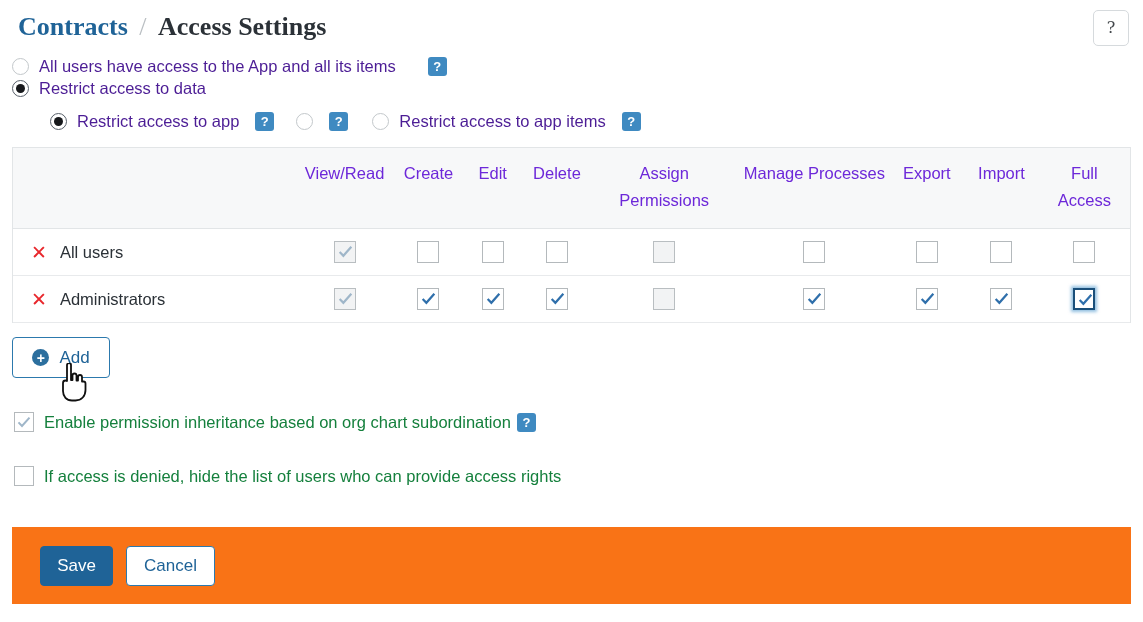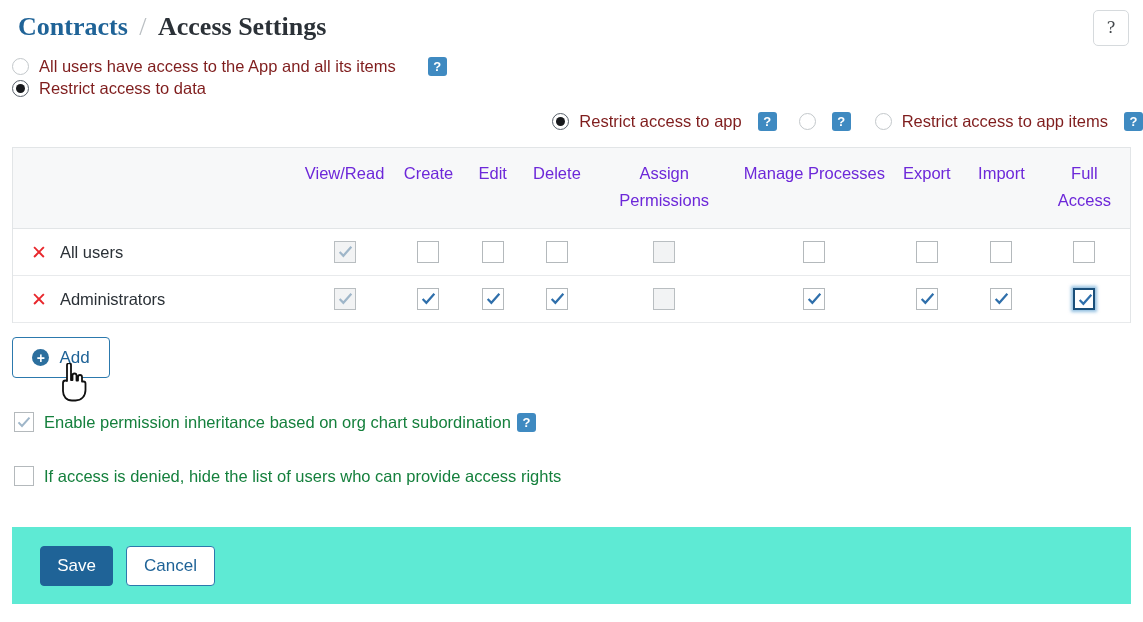--- a/index.html
+++ b/index.html
@@ -93,7 +93,7 @@
   .radio-label {
     font-size: 16.5px;
     margin-left: 10px;
-    color: #7f1d1d;
+    color: #4c1d95;
     white-space: nowrap;
     cursor: pointer;
   }

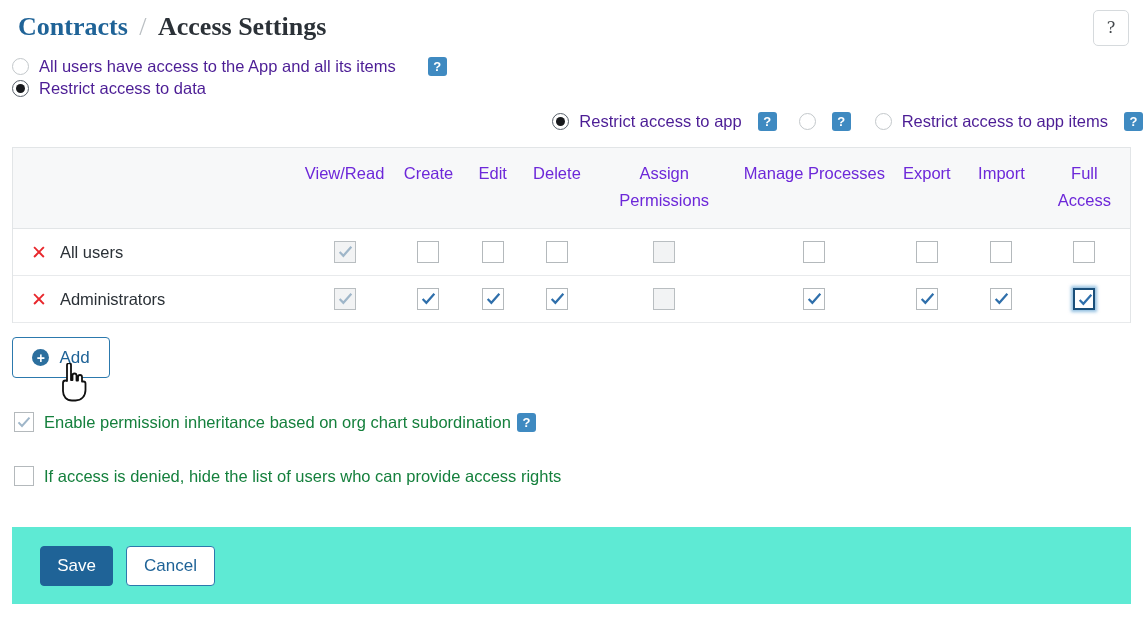--- a/index.html
+++ b/index.html
@@ -69,7 +69,6 @@
     align-items: center;
     padding-left: 50px;
     margin-top: 14px;
-    justify-content: flex-end;
   }
   .radio {
     width: 17px;

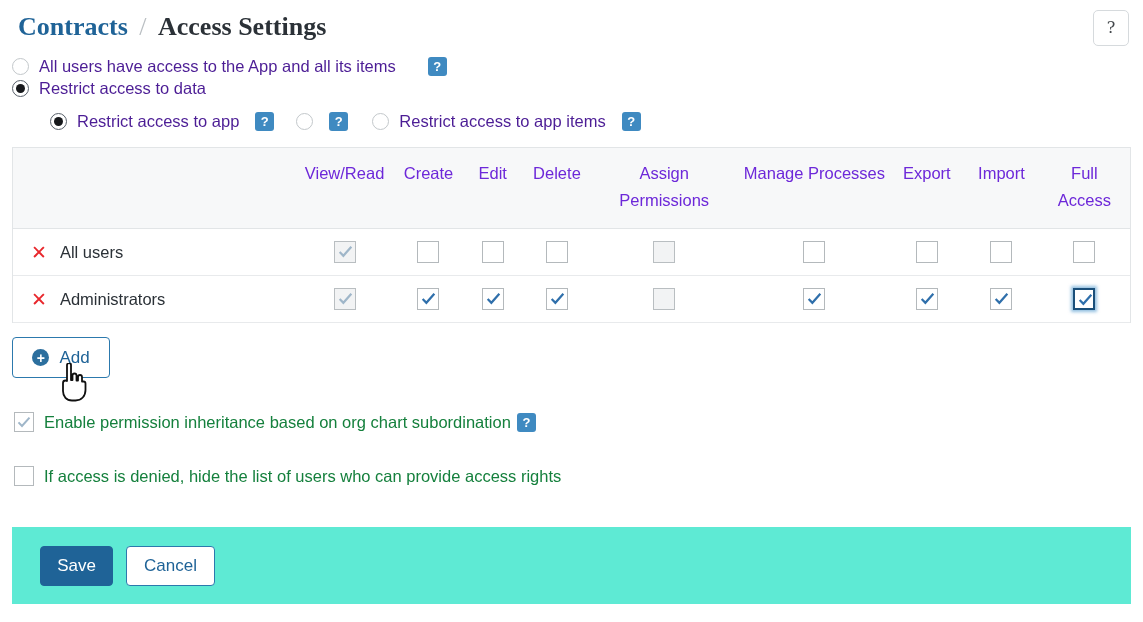--- a/index.html
+++ b/index.html
@@ -252,7 +252,7 @@
     right: 12px;
     top: 527px;
     height: 77px;
-    background: #5eead4;
+    background: #f97316;
     display: flex;
     align-items: center;
     padding-left: 28px;

